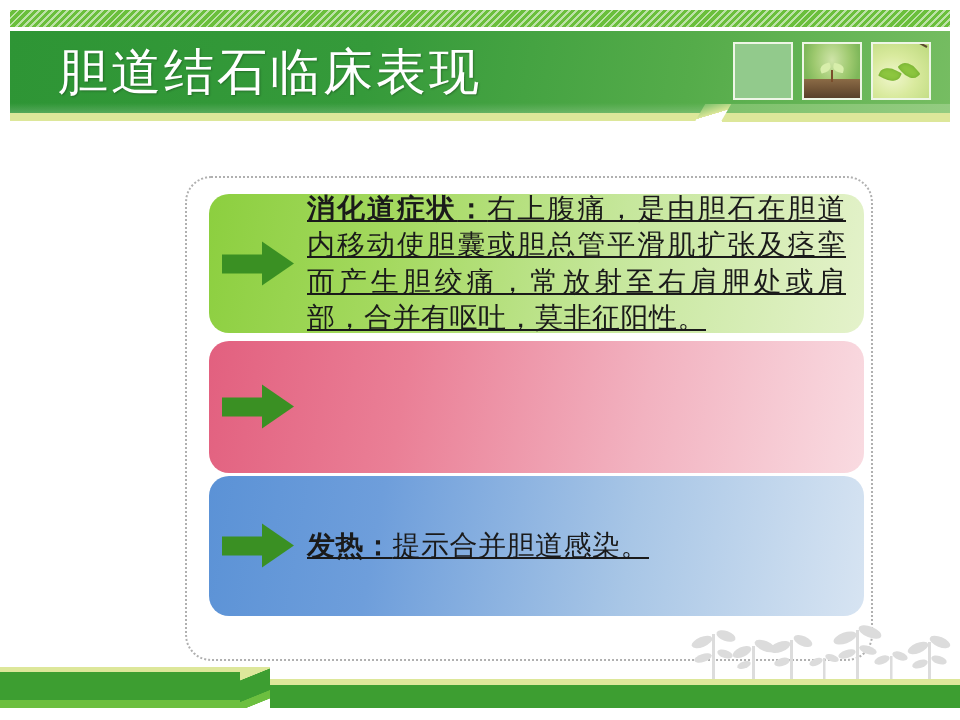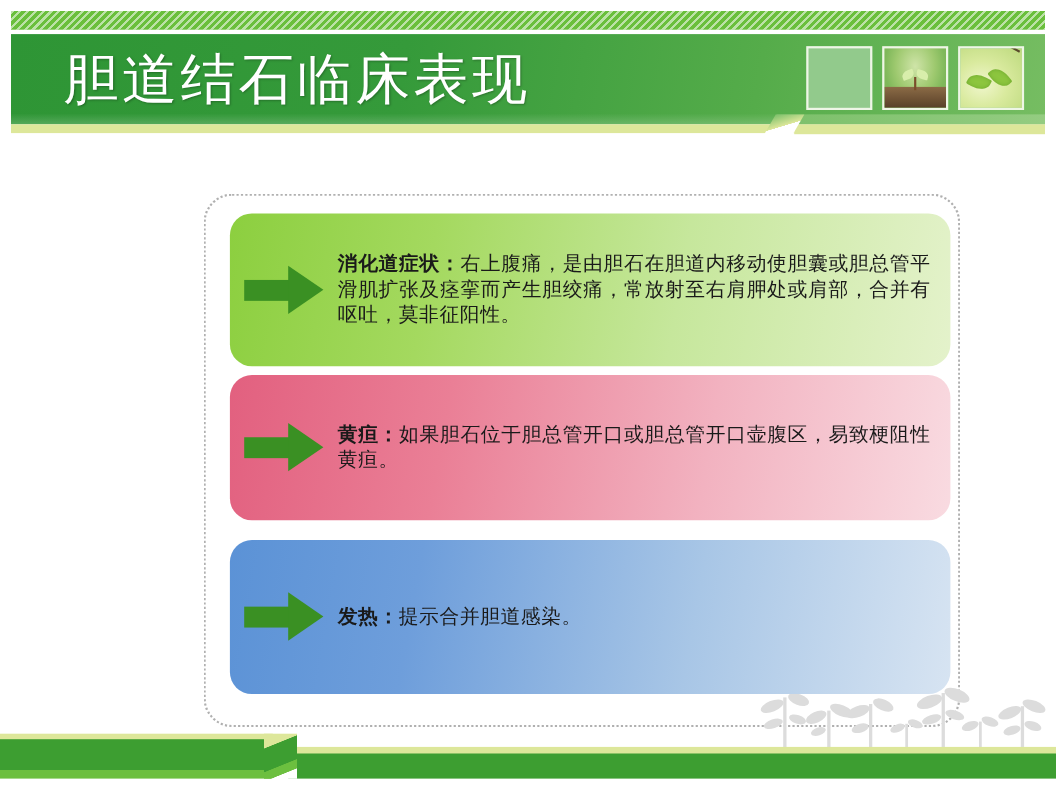--- a/index.html
+++ b/index.html
@@ -134,9 +134,10 @@
     border-left:32px solid #3a9023;
   }
   .band-txt{
-    color:#1a1a1a;font-size:18px;line-height:1.30;letter-spacing:.5px;
+    color:#1a1a1a;font-size:28px;line-height:1.30;letter-spacing:.5px;
     font-family:"Liberation Serif","DejaVu Serif",serif;
     text-align:justify;
+    text-decoration:underline;
   }
   .band-txt .hd{font-weight:bold;}
 

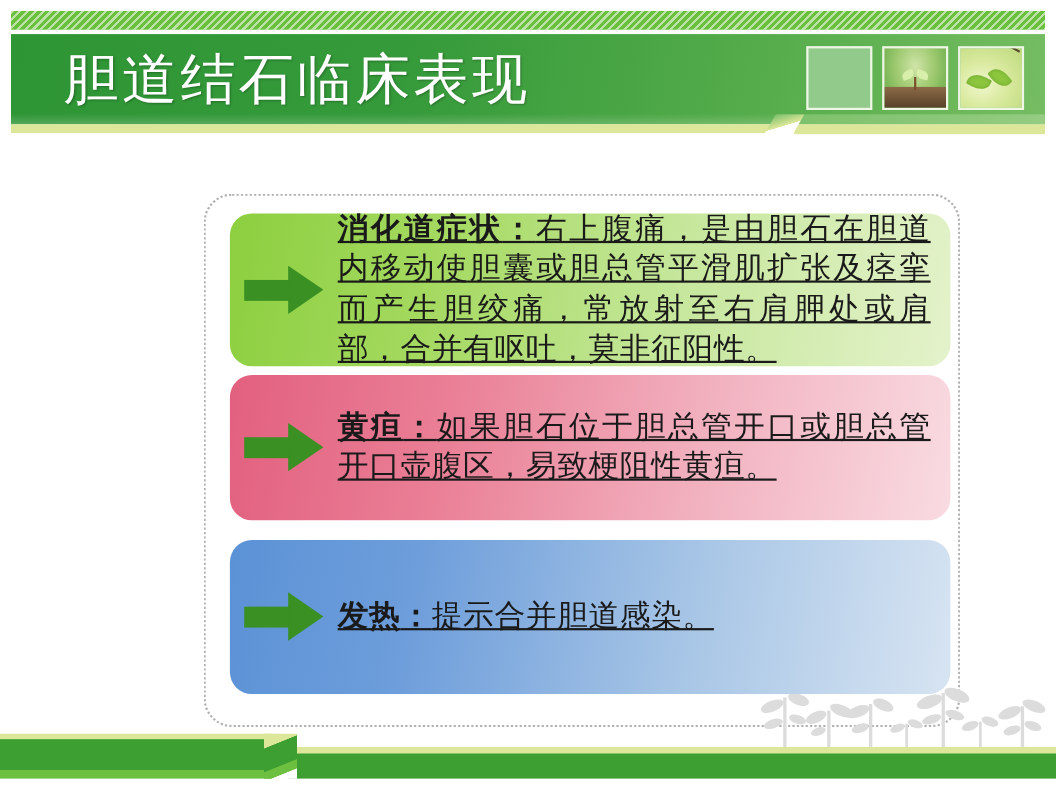--- a/index.html
+++ b/index.html
@@ -215,9 +215,6 @@
         <div class="shaft"></div>
           <div class="head"></div>
       </div>
-      <div class="band-txt">
-        <span class="hd">黄疸</span><span class="hd">：</span><span>如果胆石位于胆总管开口或胆总管开口壶腹区，易致梗阻性黄疸。</span>
-      </div>
     </div>
 
     <div class="band band-3">

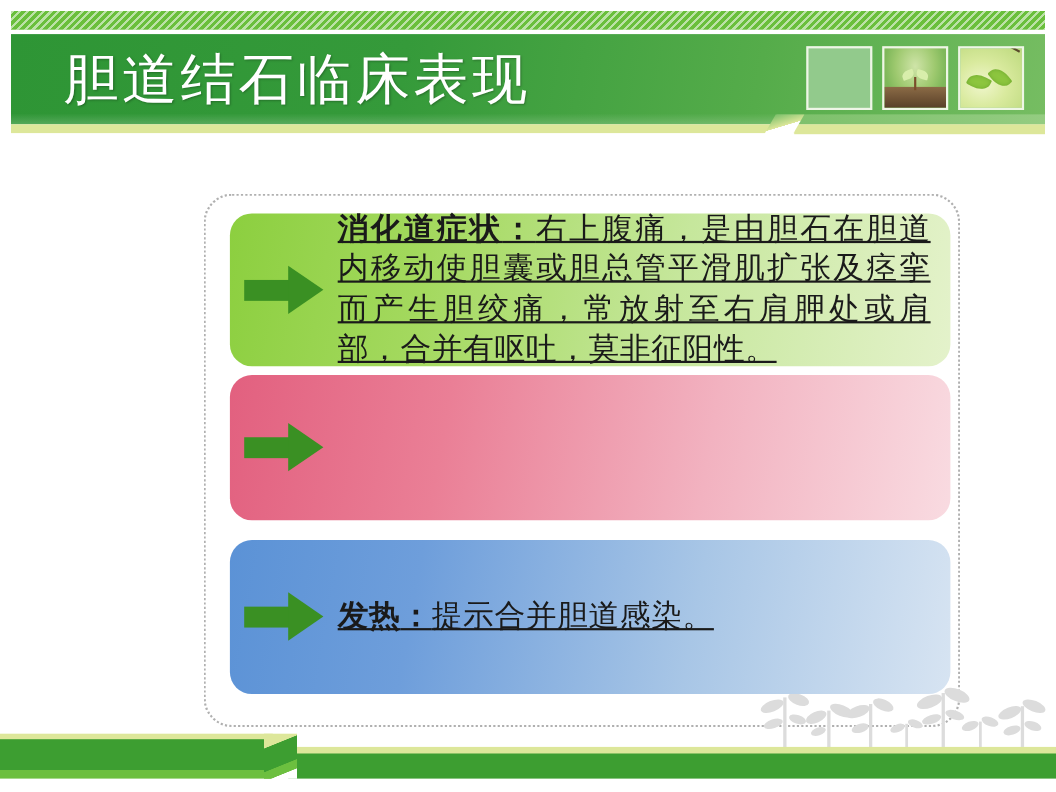--- a/index.html
+++ b/index.html
@@ -117,7 +117,7 @@
     z-index:2;
   }
   .band-3{
-    height:140px;margin-top:18px;
+    height:140px;margin-top:3px;
     background:linear-gradient(100deg,#5b92d6 0%,#6e9edb 26%,#a8c6e6 64%,#d7e4f2 100%);
     z-index:1;
   }

